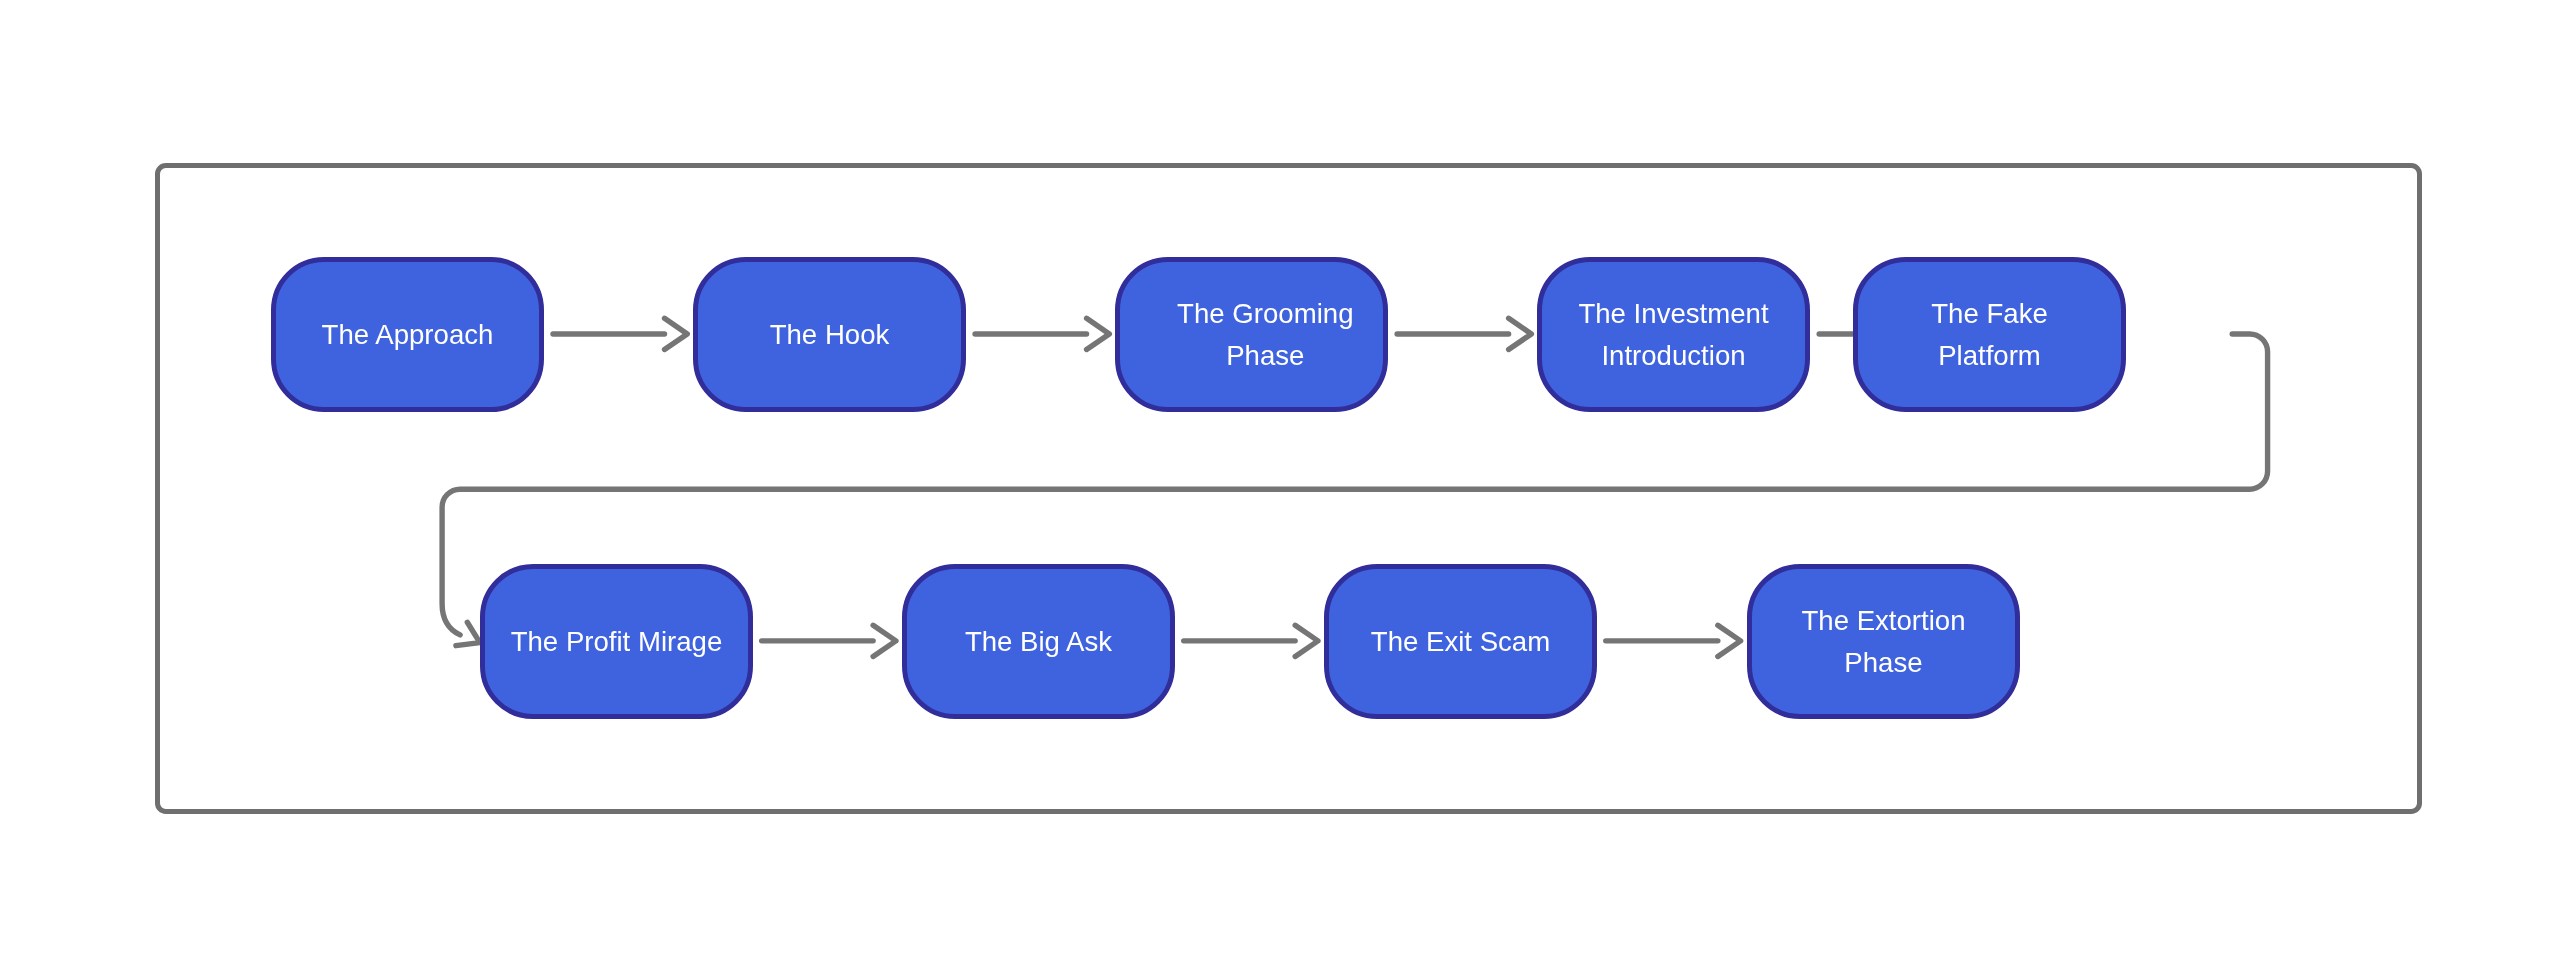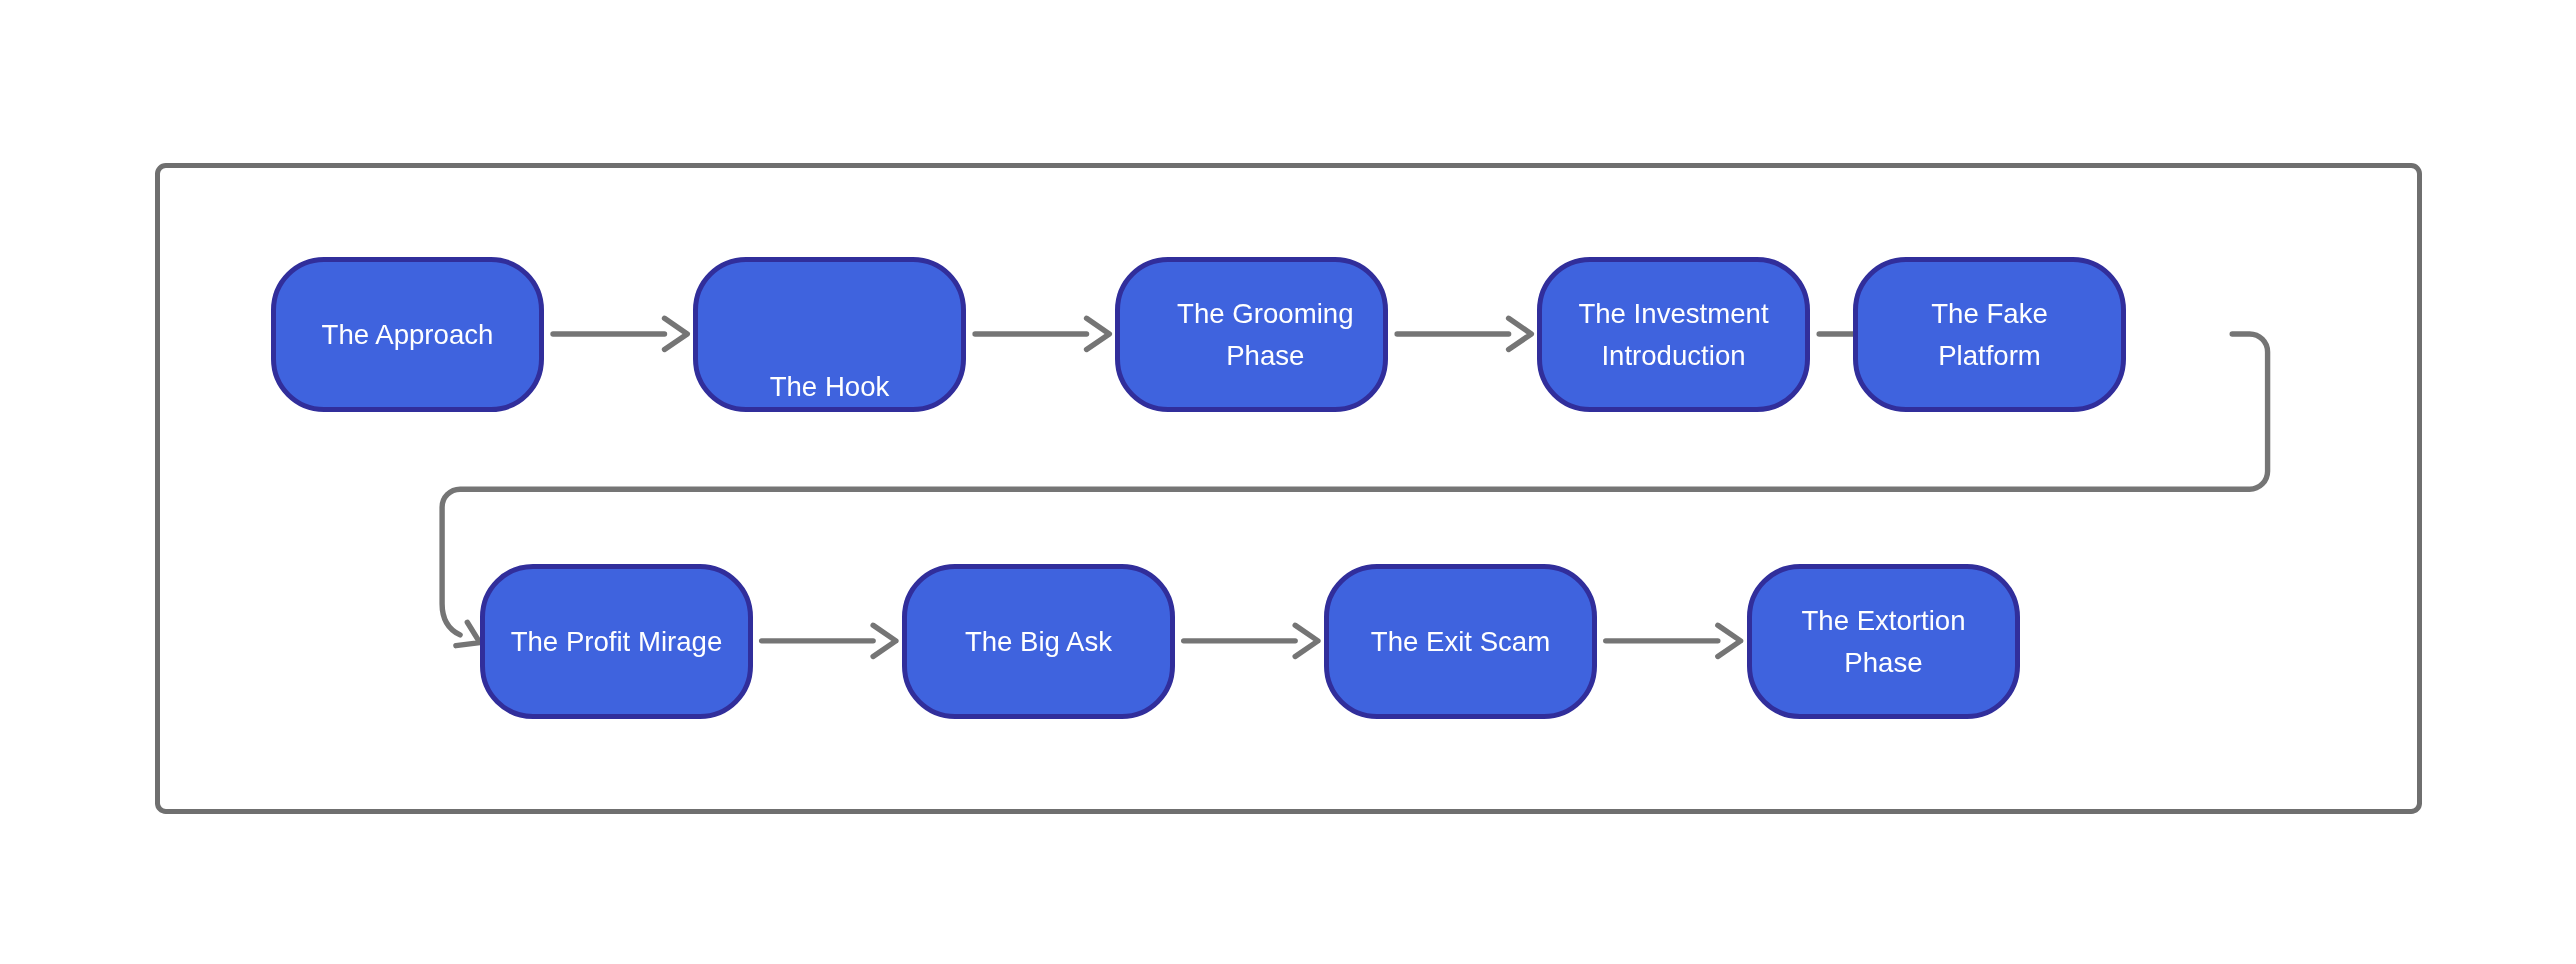--- a/index.html
+++ b/index.html
@@ -65,7 +65,7 @@
   .r1 { top: 251px; }
   .r2 { top: 558px; }
   .n1 { left: 271px; }
-  .n2 { left: 693px; align-items: flex-end; }
+  .n2 { left: 693px; }
   .n3 { left: 1115px; padding-left: 36px; }
   .n4 { left: 1537px; text-align: center; }
   .n5 { left: 1853px; }

